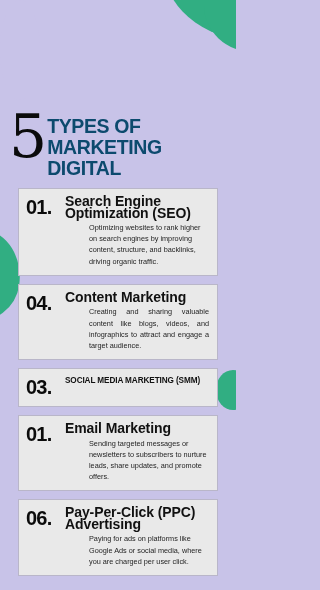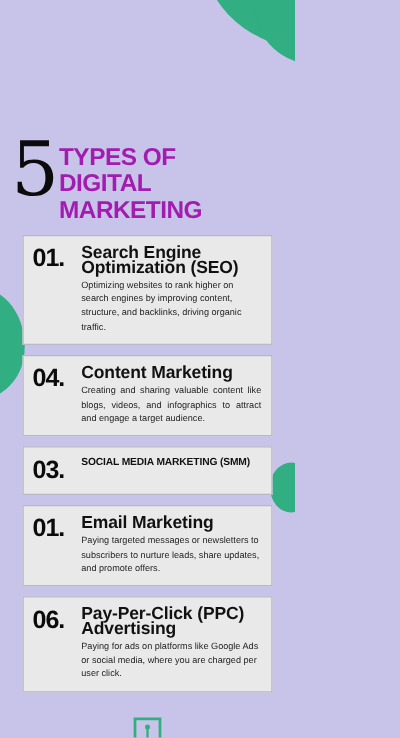--- a/index.html
+++ b/index.html
@@ -86,7 +86,7 @@
     font-size: 19.5px;
     line-height: 21px;
     letter-spacing: -0.4px;
-    color: #a21caf;
+    color: #0c4a6e;
     margin-top: 2px;
     margin-left: 2px;
     text-transform: uppercase;

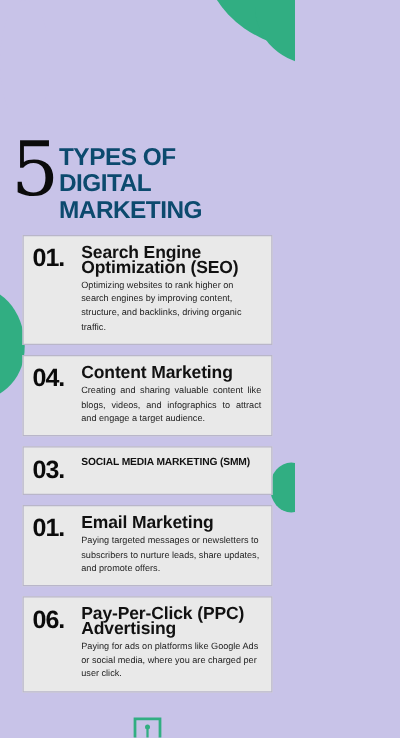--- a/index.html
+++ b/index.html
@@ -167,8 +167,8 @@
     <div class="big-five">5</div>
     <div class="heading-lines">
       <div>TYPES OF</div>
+      <div>MARKETING</div>
       <div>DIGITAL</div>
-      <div>MARKETING</div>
     </div>
   </div>
 

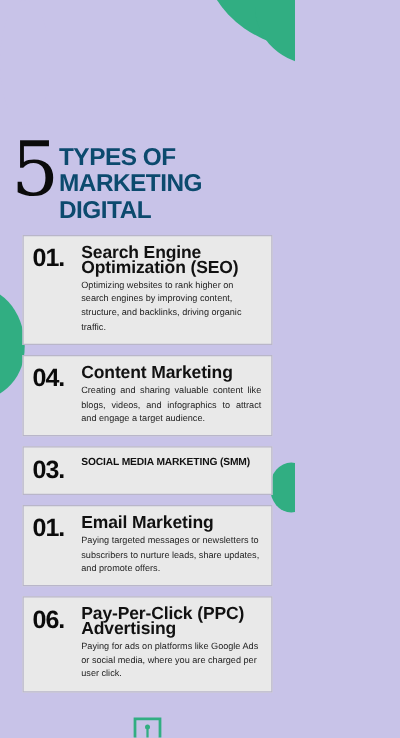--- a/index.html
+++ b/index.html
@@ -136,6 +136,7 @@
     line-height: 11.2px;
     color: #1e1e1e;
     margin-top: 3px;
+    margin-left: 24px;
   }
   .card-desc.spaced { margin-top: 8px; }
   .card-desc.just { text-align: justify; }

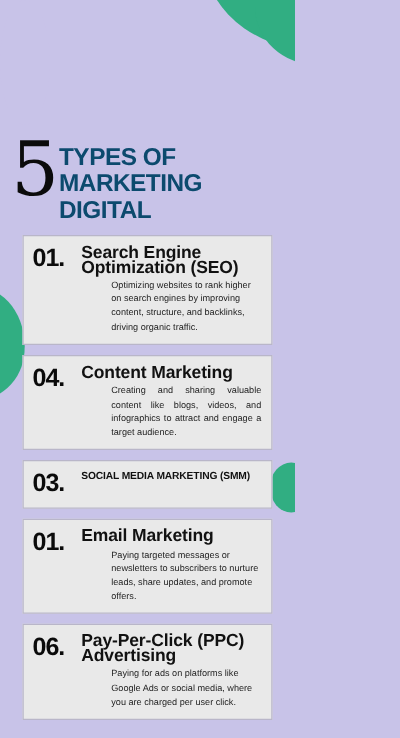--- a/index.html
+++ b/index.html
@@ -202,7 +202,7 @@
       <div class="card-num">01.</div>
       <div class="card-body">
         <div class="card-title">Email Marketing</div>
-        <div class="card-desc">Paying targeted messages or newsletters to subscribers to nurture leads, share updates, and promote offers.</div>
+        <div class="card-desc">Sending targeted messages or newsletters to subscribers to nurture leads, share updates, and promote offers.</div>
       </div>
     </div>
 

